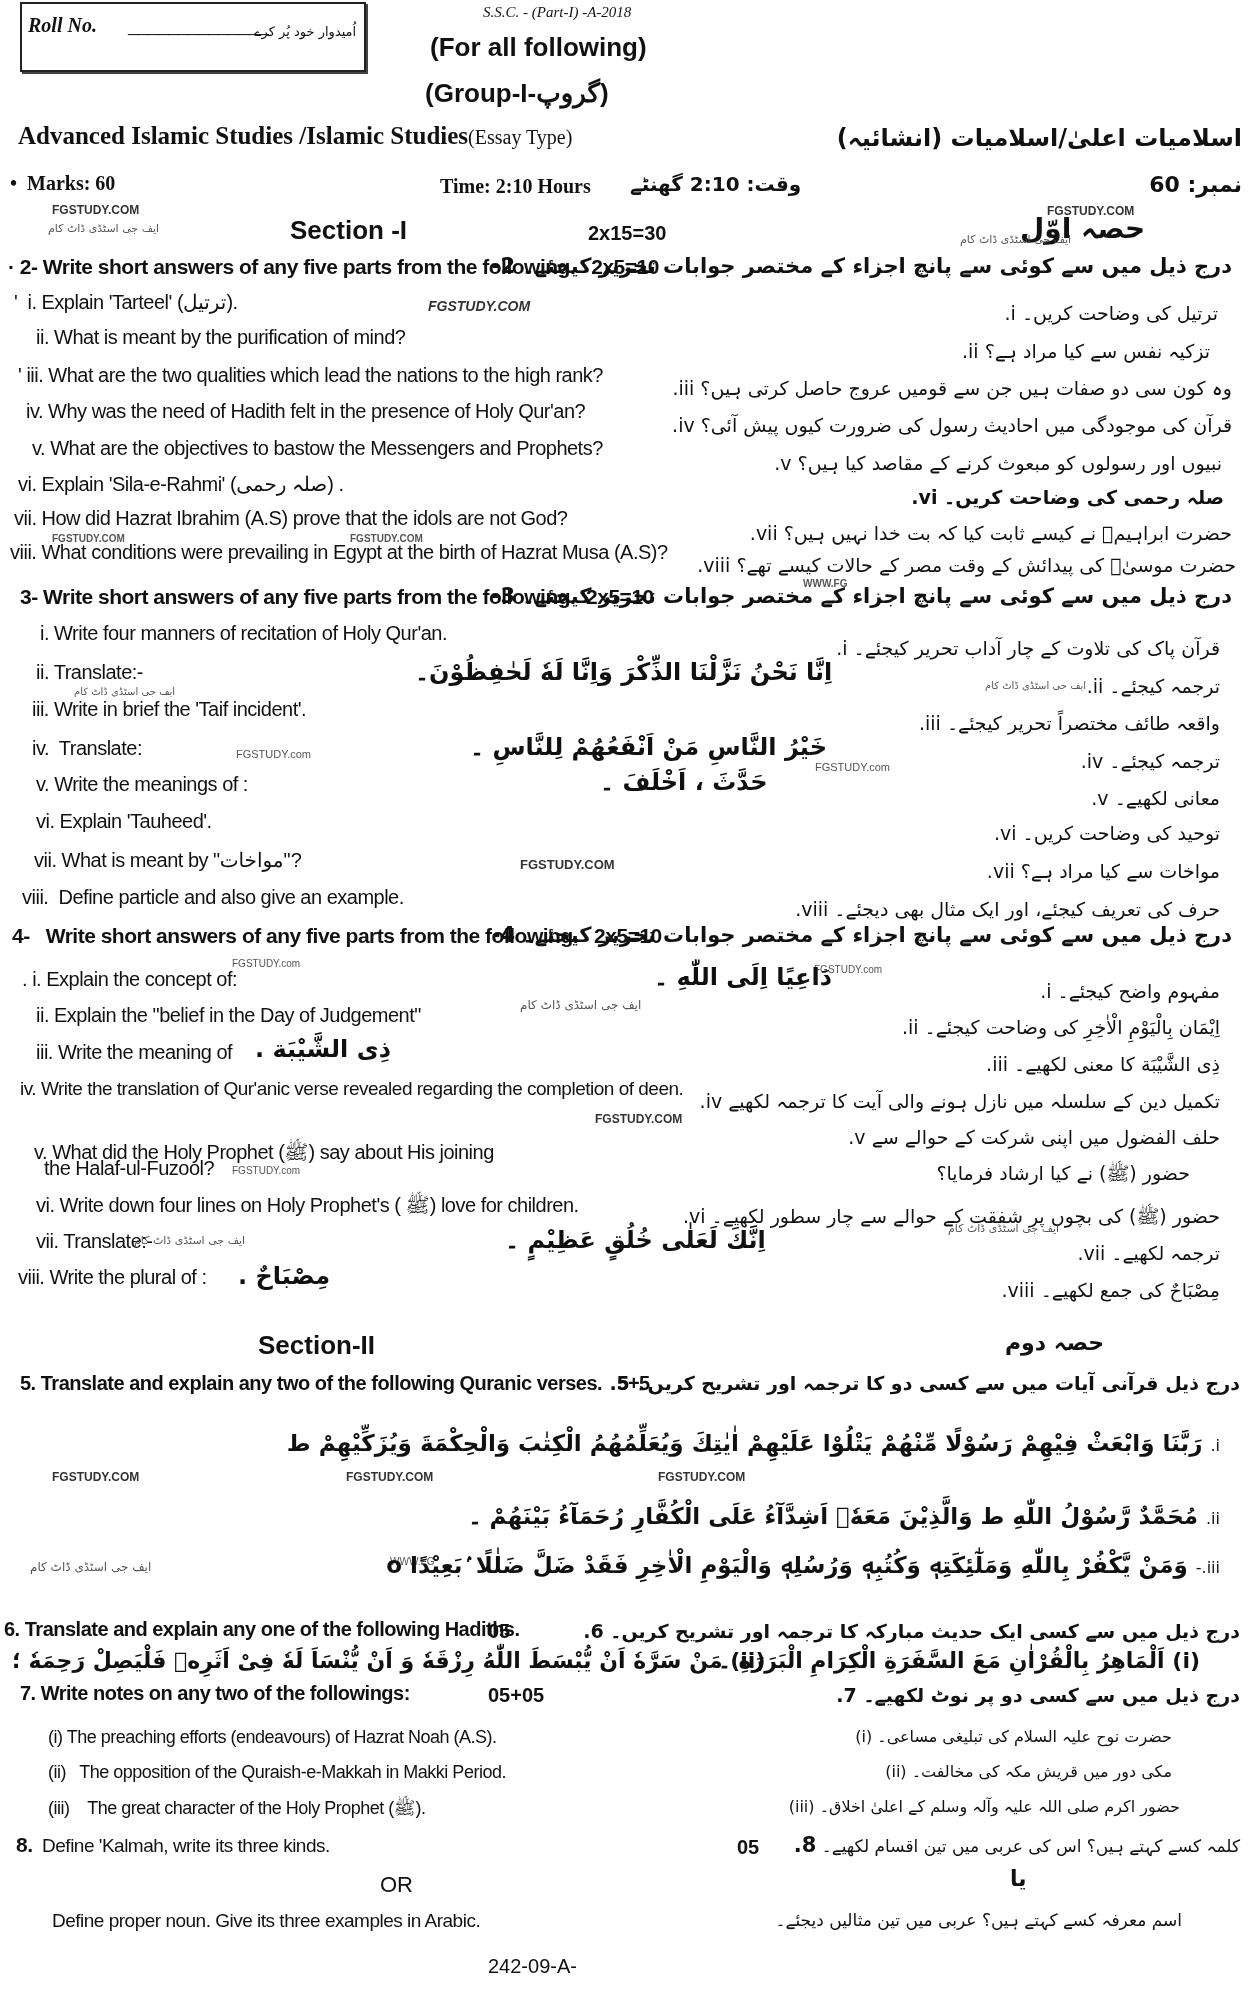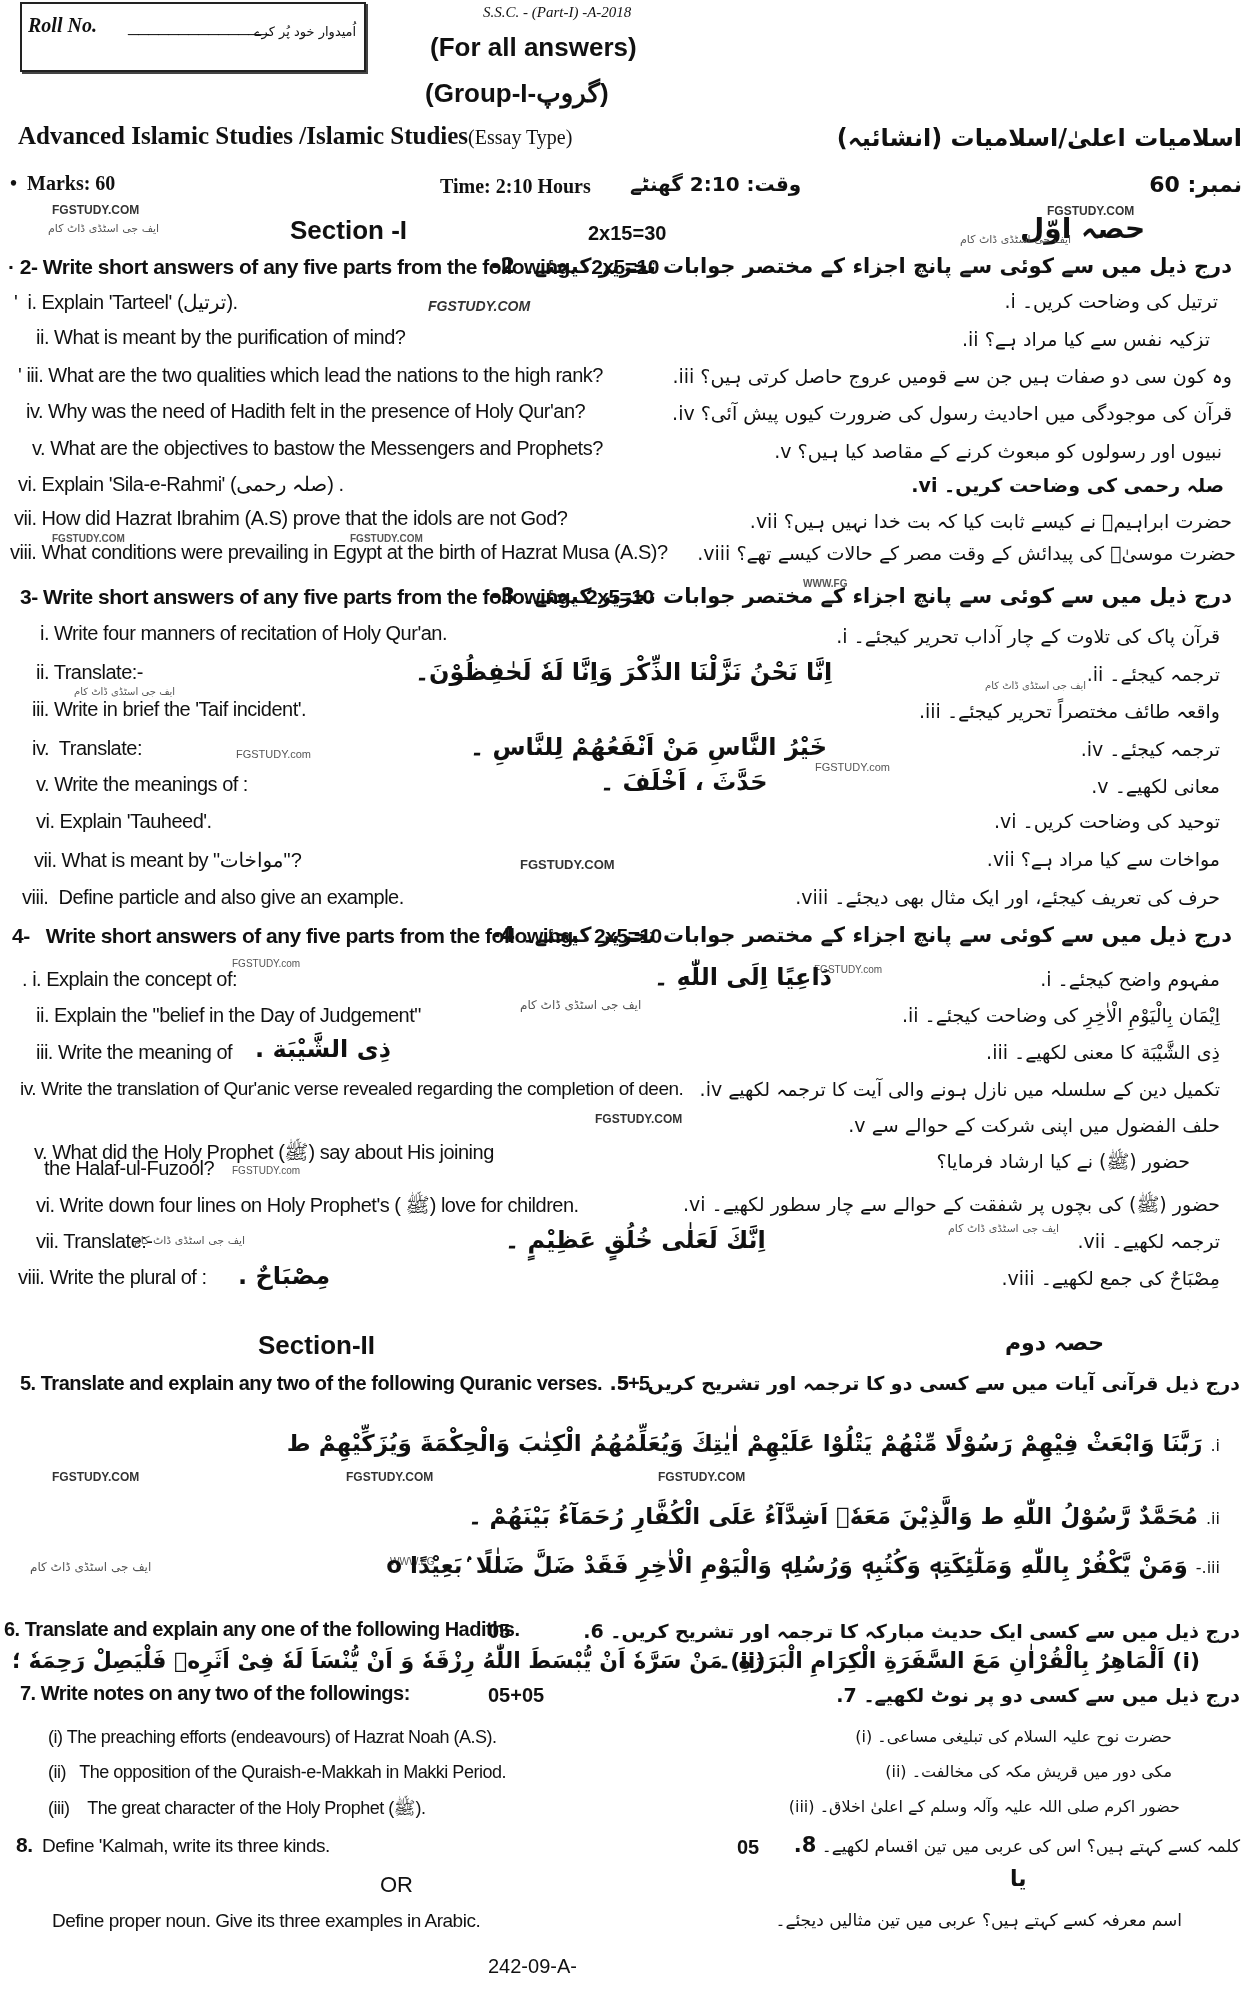--- a/index.html
+++ b/index.html
@@ -31,7 +31,7 @@
     <span class="abs rtl" style="left:232px;top:20px;font-size:13px;">اُمیدوار خود پُر کرے</span>
   </div>
 
-  <div class="abs sans bold" style="left:430px;top:32px;font-size:26px;">(For all answers)</div>
+  <div class="abs sans bold" style="left:430px;top:32px;font-size:26px;">(For all following)</div>
   <div class="abs sans bold" style="left:425px;top:78px;font-size:26px;">(Group-I-گروپ)</div>
 
   <div class="abs serif bold" style="left:18px;top:122px;font-size:25px;">

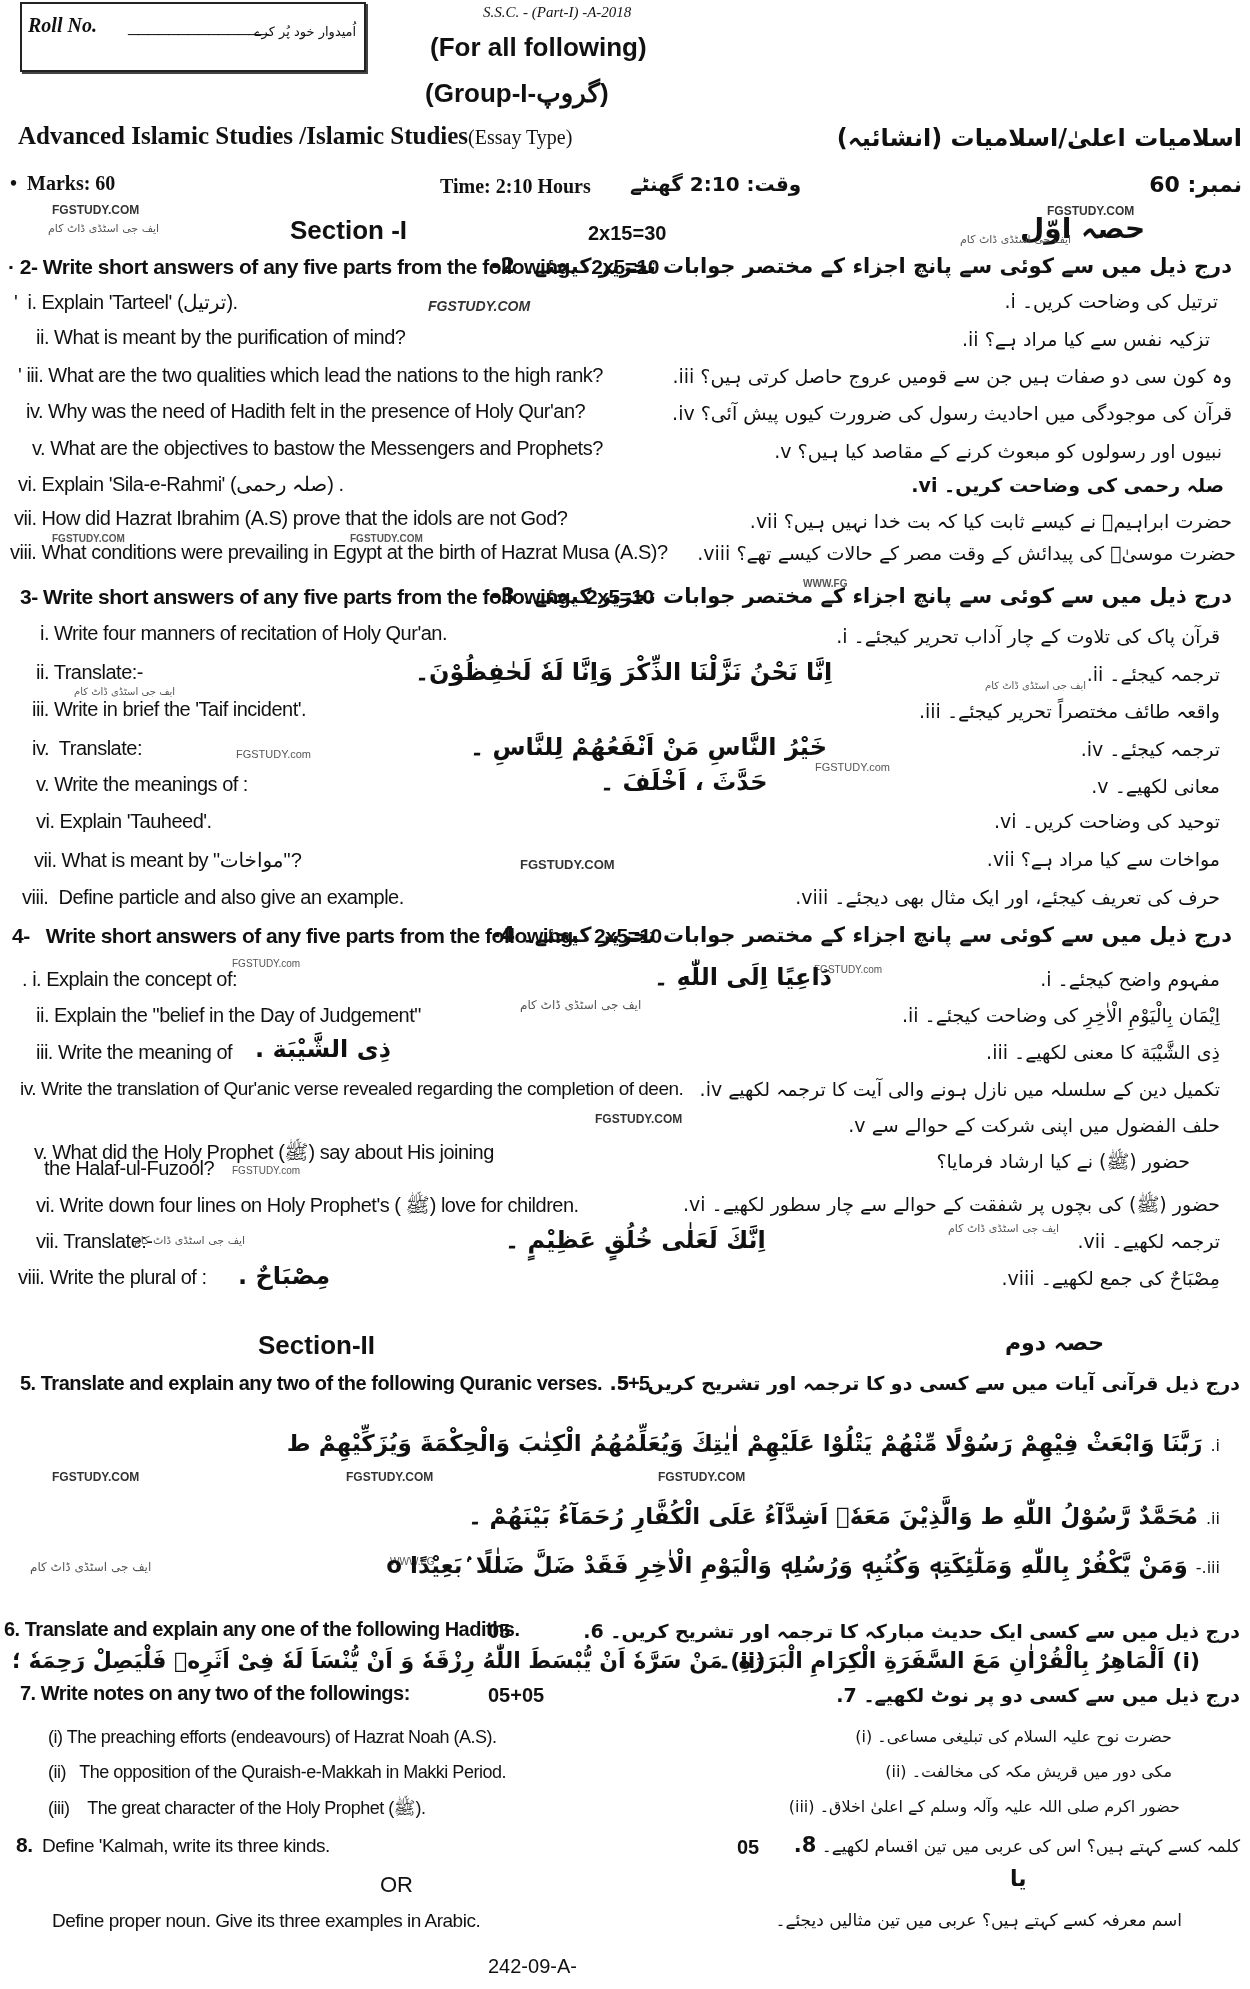--- a/index.html
+++ b/index.html
@@ -15,7 +15,7 @@
   .rollbox { position: absolute; left: 20px; top: 2px; width: 342px; height: 66px; border: 2px solid #222; box-shadow: 2px 2px 0 #444; }
   .q-en { font-size: 20px; }
   .q-head { font-size: 21px; font-weight: bold; }
-  .ur { font-size: 19px; }
+  .ur { font-size: 19px; margin-top: 12px; }
   .ur-head { font-size: 21px; font-weight: bold; }
   .ar { font-size: 24px; font-weight: bold; }
 </style>

